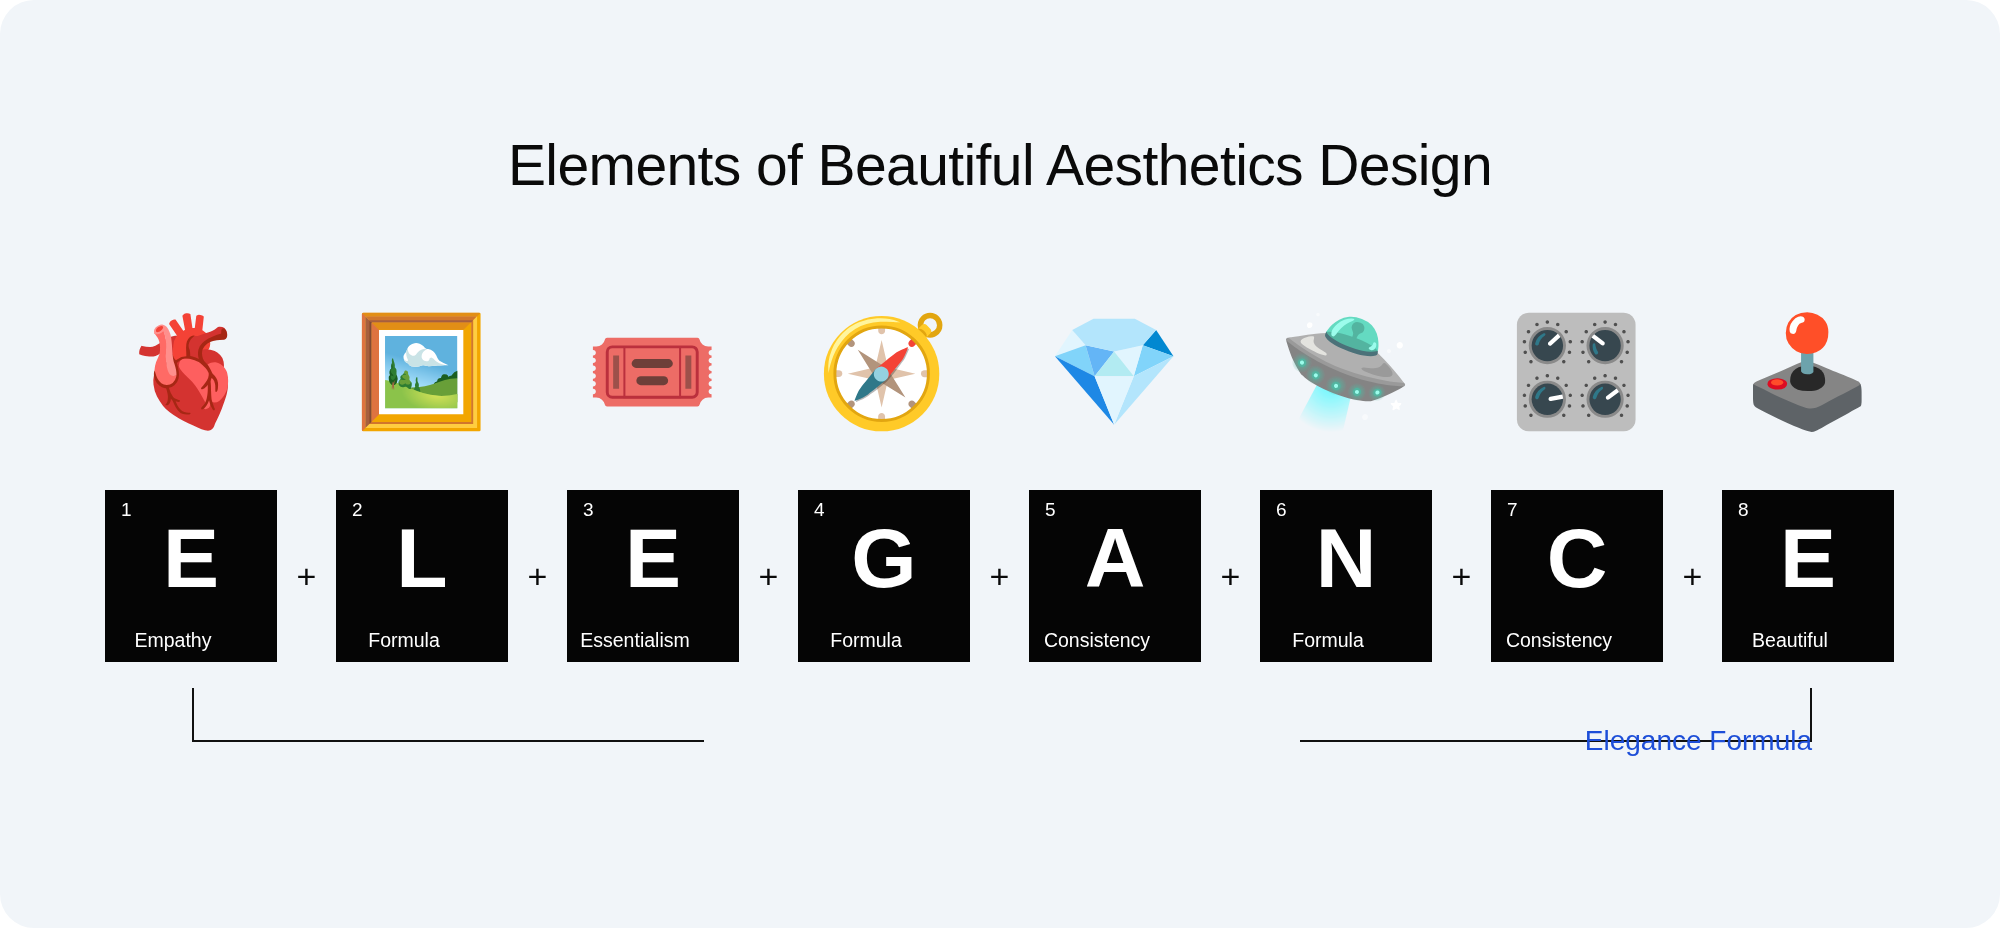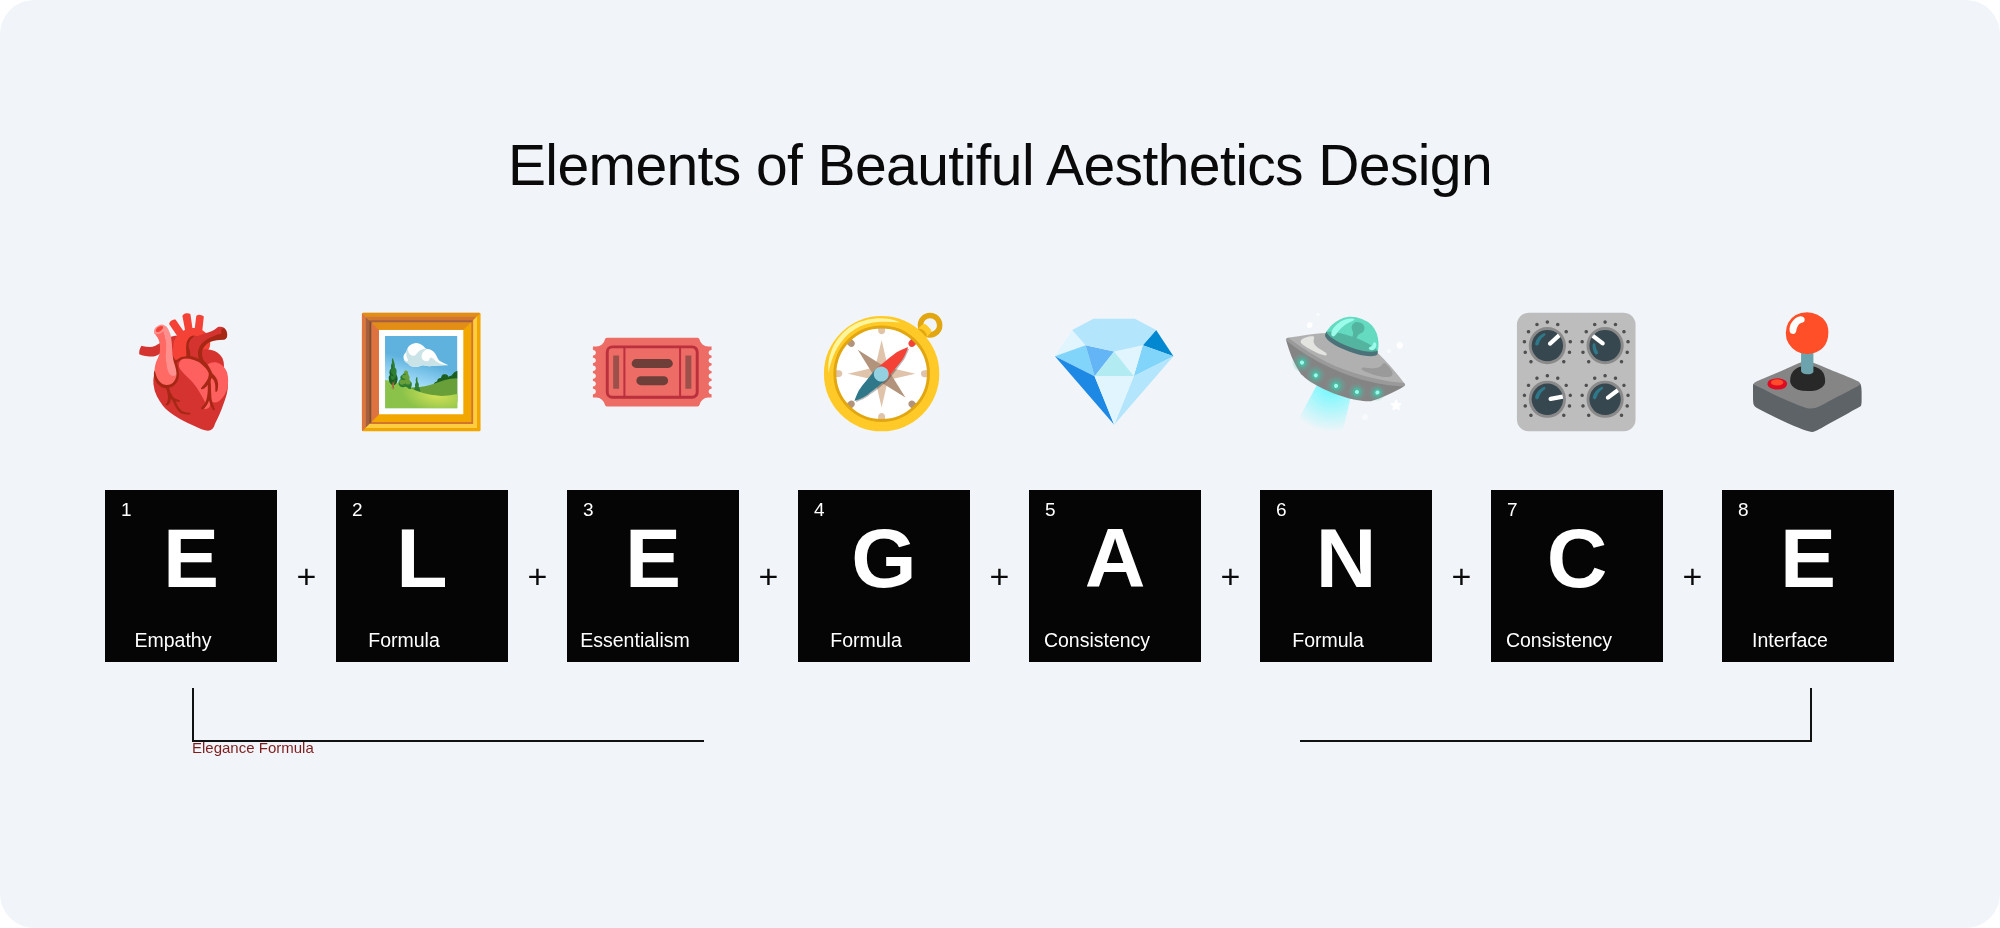--- a/index.html
+++ b/index.html
@@ -250,7 +250,7 @@
       <div class="tile">
         <div class="tile-num">8</div>
         <div class="tile-letter">E</div>
-        <div class="tile-word">Interface</div>
+        <div class="tile-word">Beautiful</div>
       </div>
     </div>
 

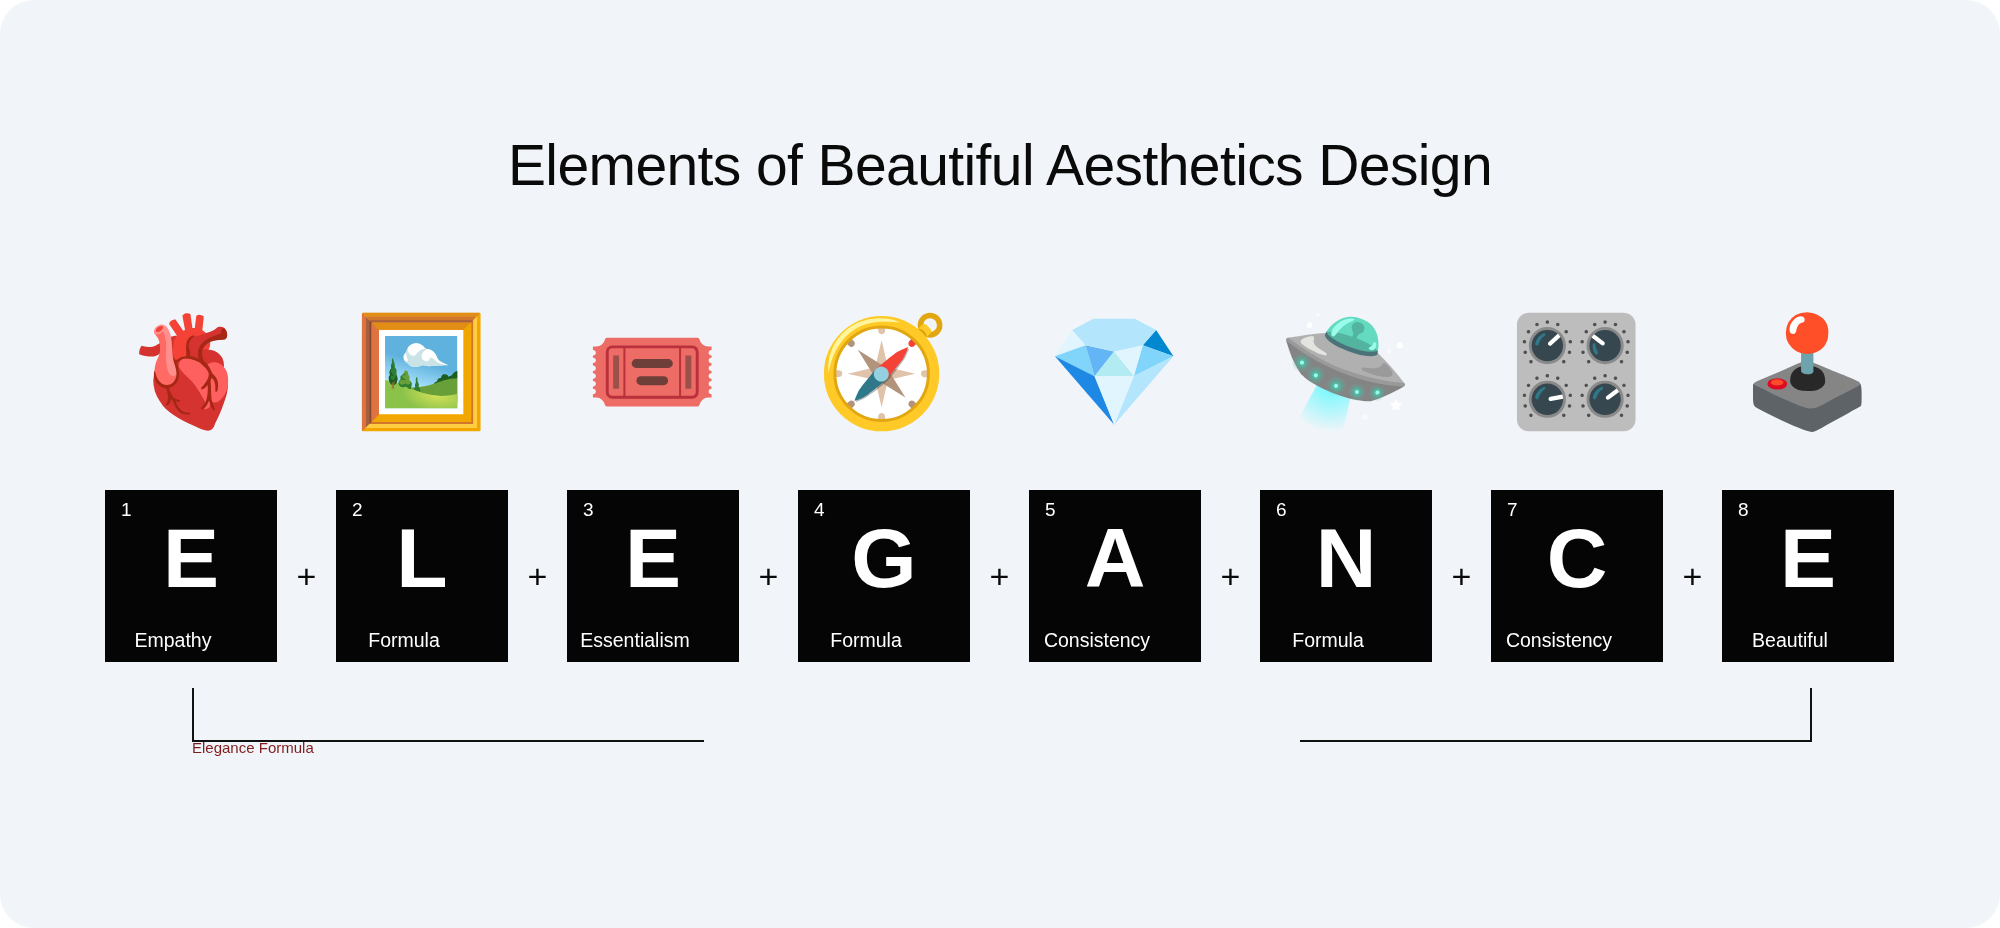--- a/index.html
+++ b/index.html
@@ -155,10 +155,10 @@
     left: 0;
     width: 1620px;
     bottom: -13px;
-    text-align: left;
-    font-size: 15px;
-    font-weight: 400;
-    color: #7f1d1d;
+    text-align: right;
+    font-size: 28px;
+    font-weight: 400;
+    color: #1d4ed8;
     line-height: 1;
     white-space: nowrap;
   }

